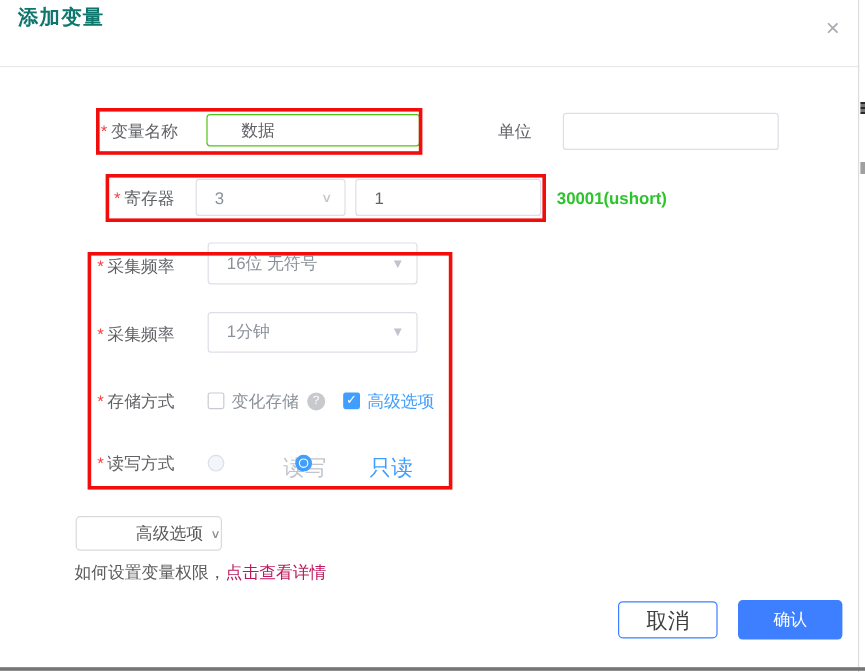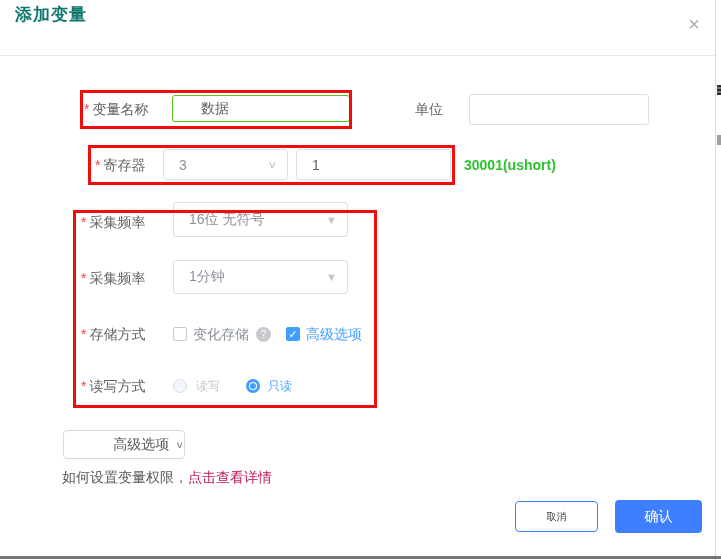--- a/index.html
+++ b/index.html
@@ -50,7 +50,7 @@
   .radio-selected { border:3px solid #409eff; background:#fff; position:relative; }
   .radio-selected::after { content:""; position:absolute; left:1px; top:1px; width:6px; height:6px;
                            border-radius:50%; background:#409eff; }
-  .radio-label { font-size:12px; cursor:pointer; }
+  .radio-label { font-size:18px; cursor:pointer;margin-left:40px; }
   .radio-label.dis { color:#c0c4cc; }
   .radio-label.blue { color:#409eff; }
 

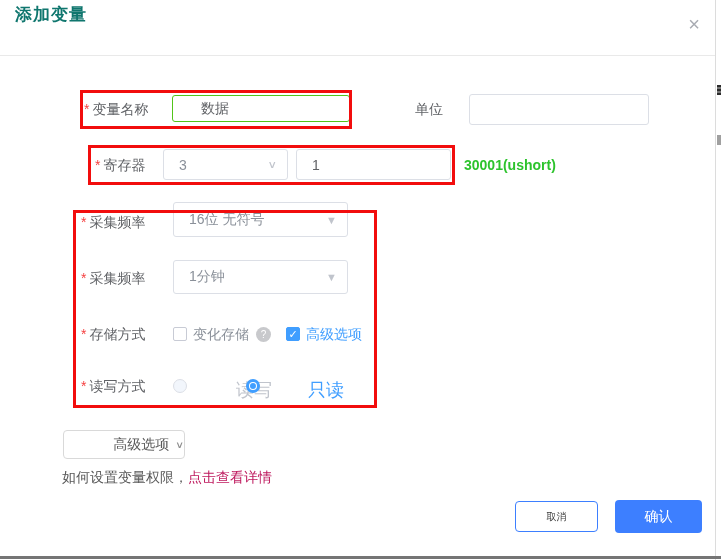--- a/index.html
+++ b/index.html
@@ -63,7 +63,7 @@
   .help-link { color:#be185d; cursor:pointer; }
 
   .btn-cancel { left:515px; top:501px; width:83px; height:31px; border:1px solid #3d7fff; border-radius:4px;
-                background:#fff; color:#404040; font-size:10px; cursor:pointer;
+                background:#fff; color:#404040; font-size:18px; cursor:pointer;
                 display:flex; align-items:center; justify-content:center; }
   .btn-confirm { left:615px; top:500px; width:87px; height:33px; border:none; border-radius:4px;
                  background:#3d7fff; color:#fff; font-size:14px; cursor:pointer;

